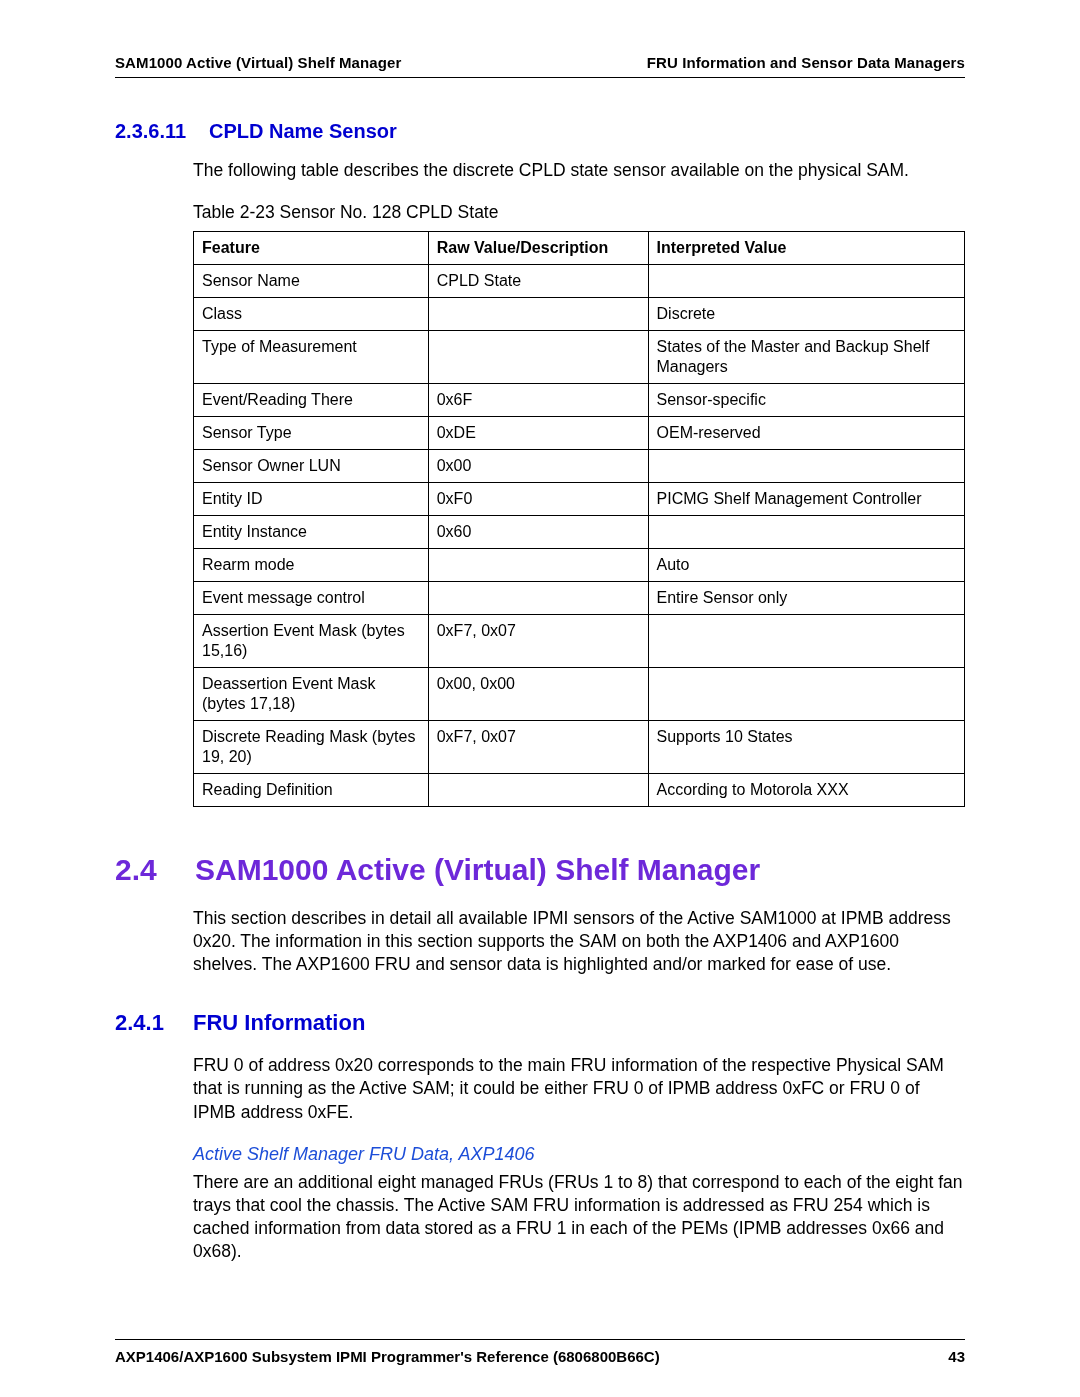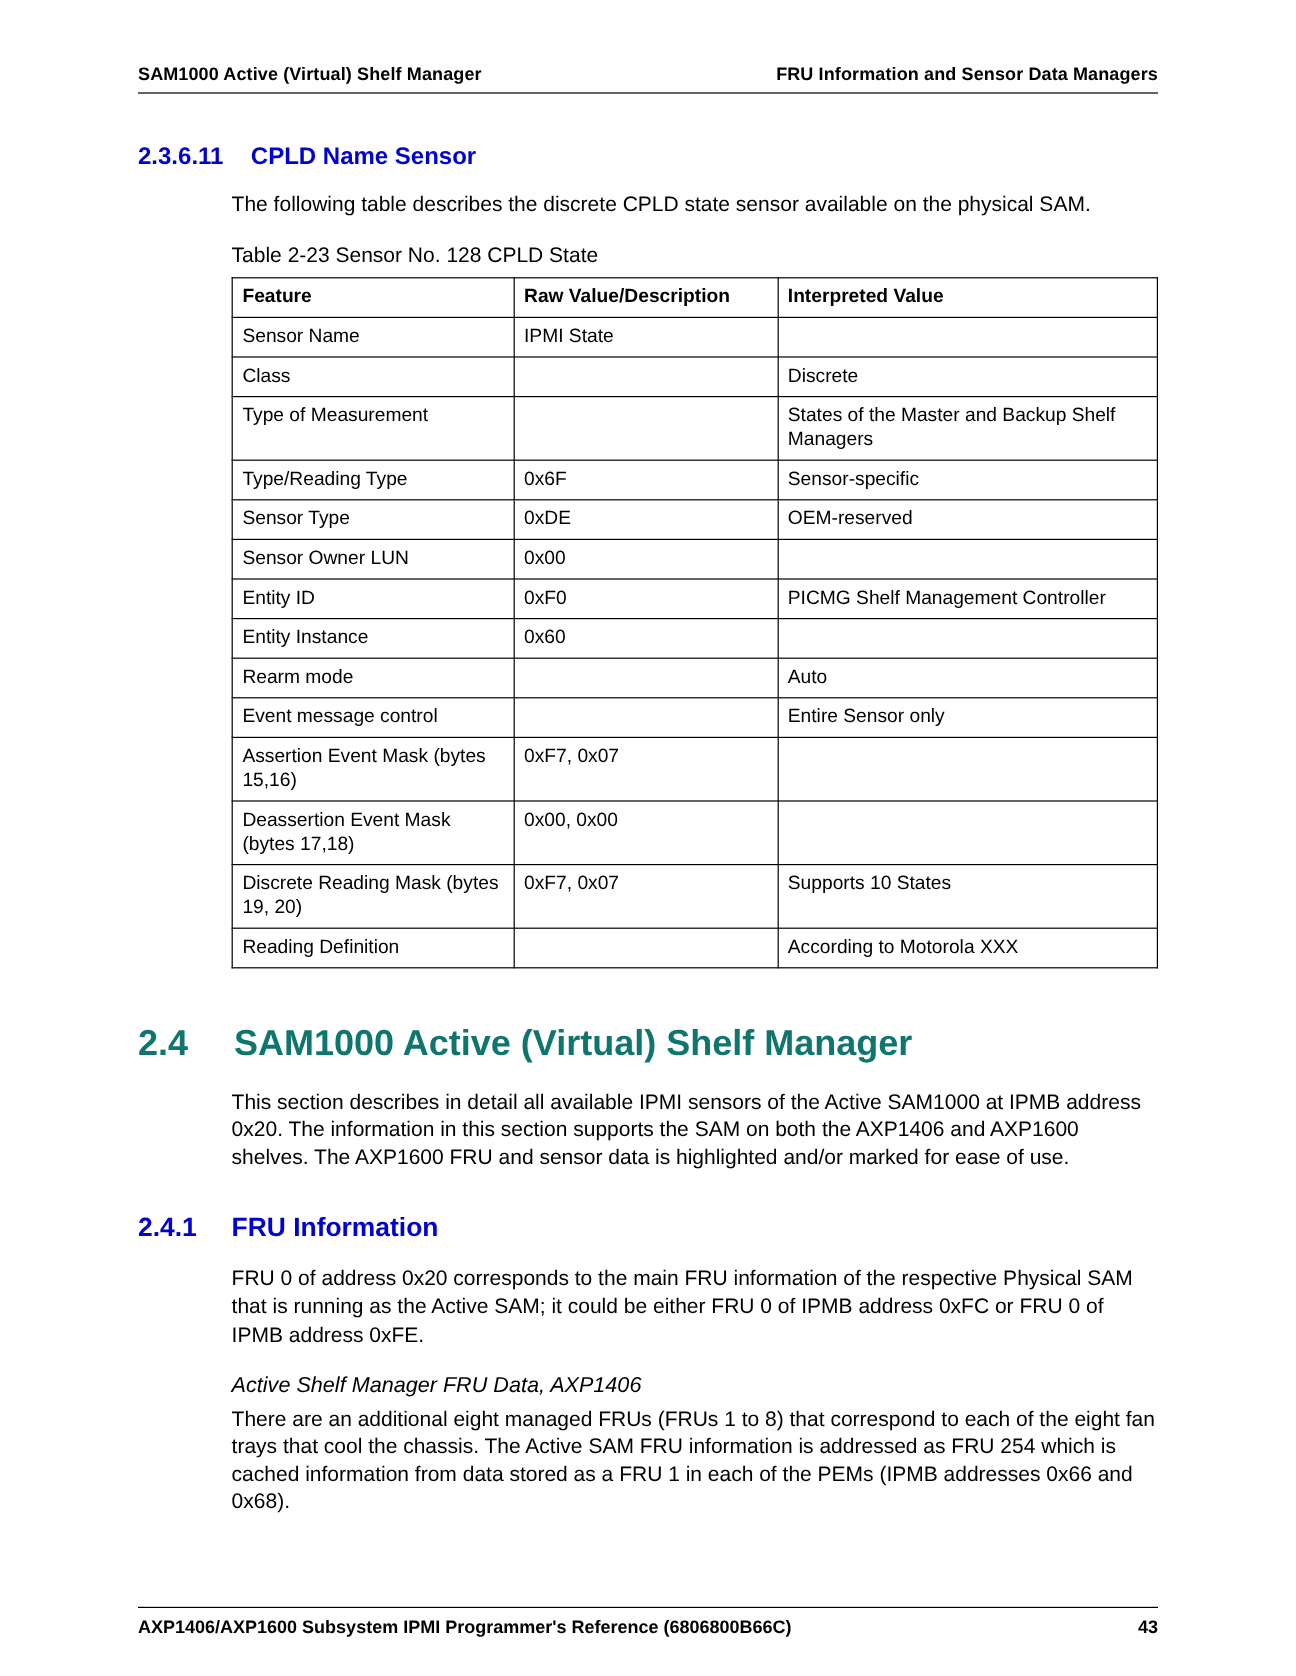--- a/index.html
+++ b/index.html
@@ -142,7 +142,7 @@
     <tbody>
       <tr>
           <td>Sensor Name</td>
-          <td>IPMI State</td>
+          <td>CPLD State</td>
           <td></td>
         </tr>
       <tr>

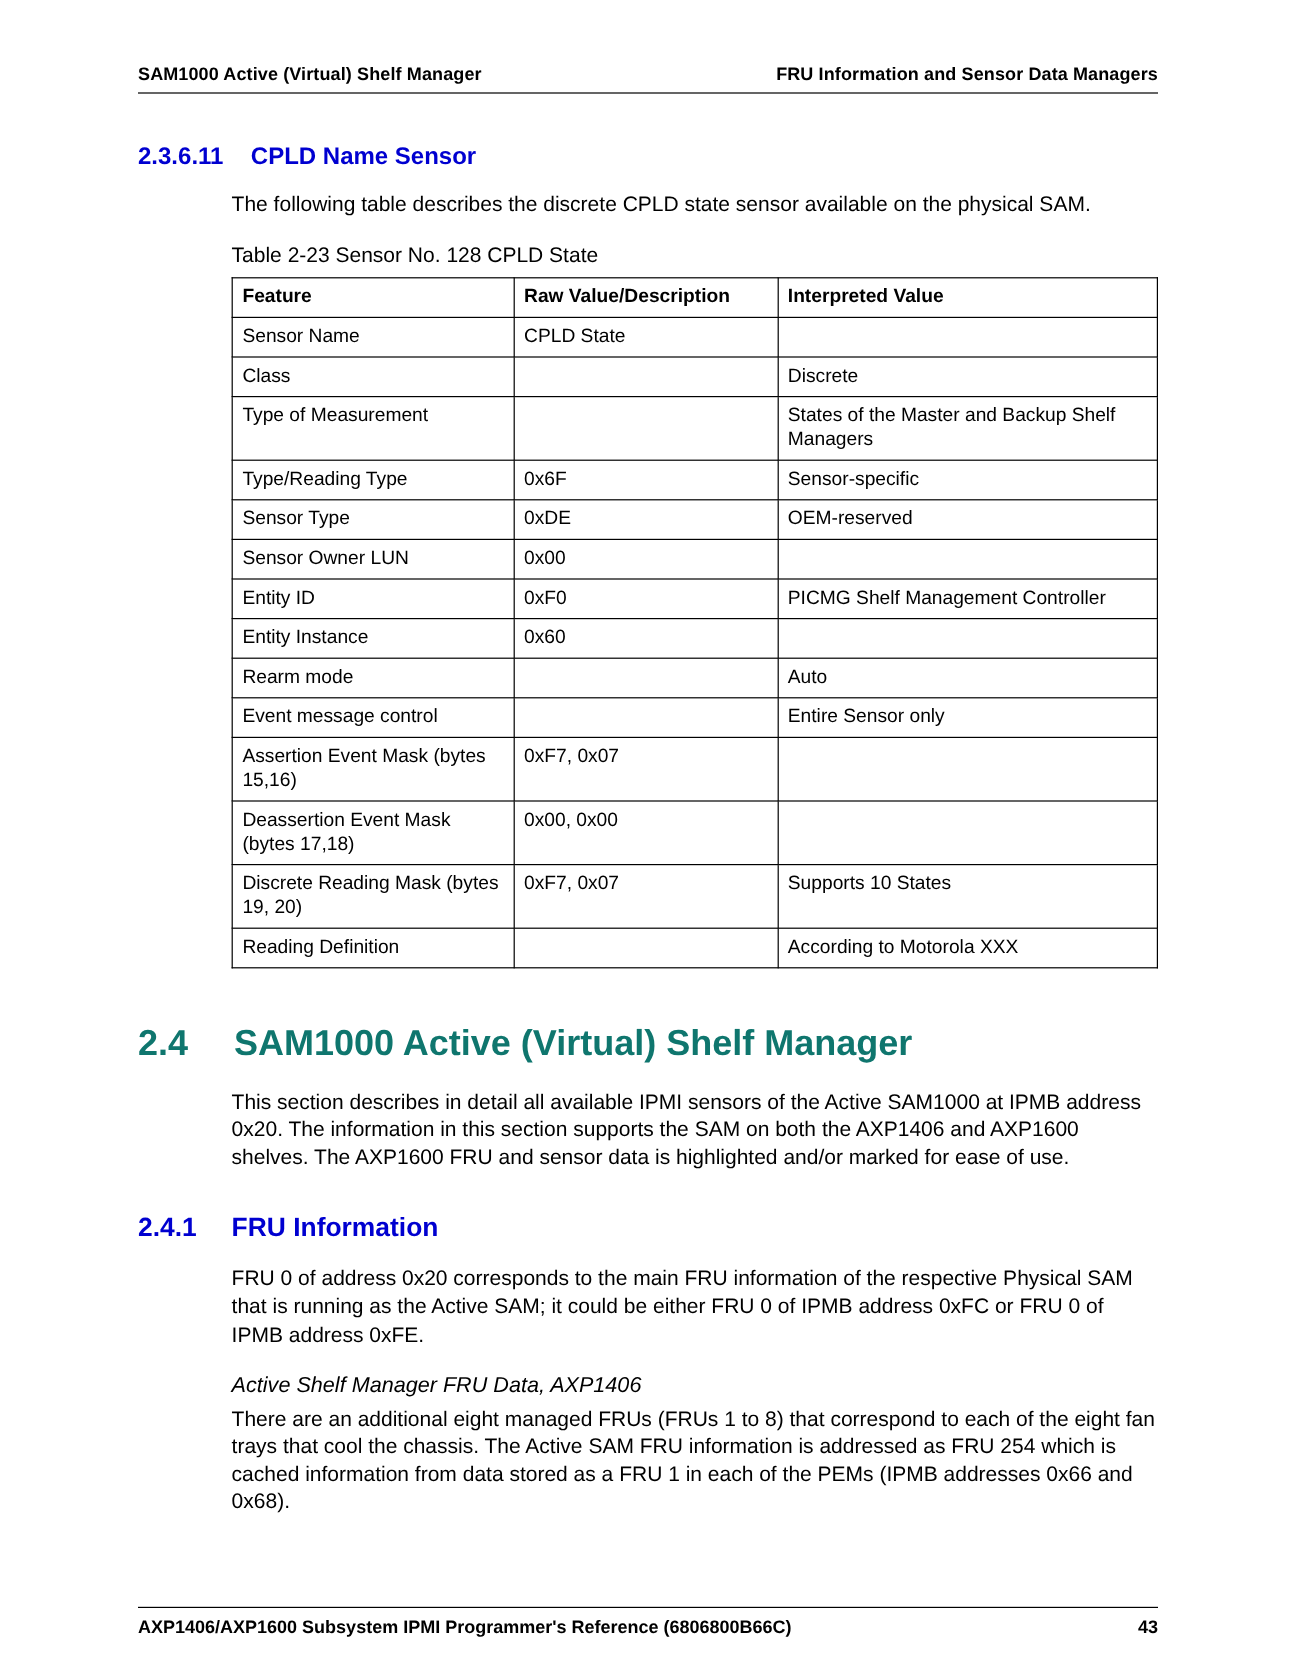--- a/index.html
+++ b/index.html
@@ -156,7 +156,7 @@
           <td>States of the Master and Backup Shelf Managers</td>
         </tr>
       <tr>
-          <td>Type/Reading Type</td>
+          <td>Event/Reading There</td>
           <td>0x6F</td>
           <td>Sensor-specific</td>
         </tr>

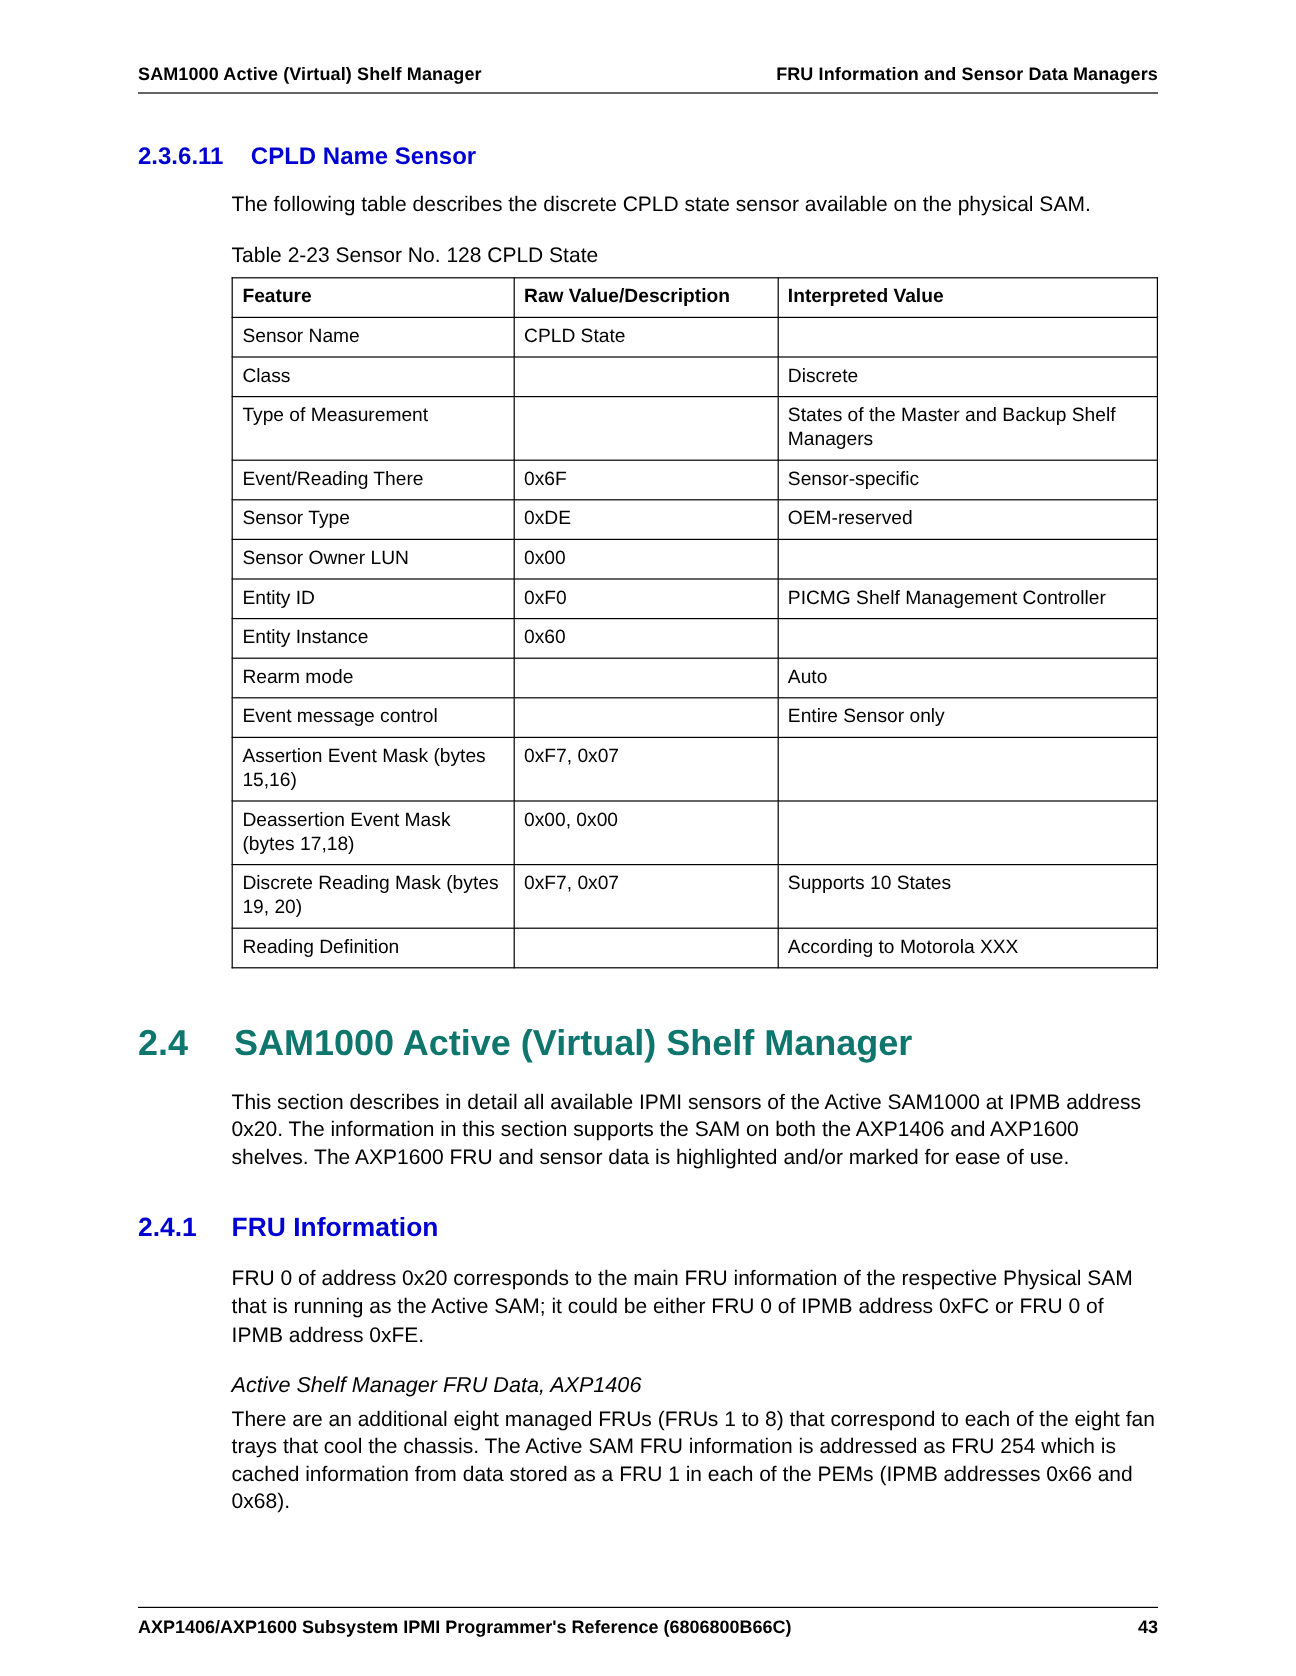--- a/index.html
+++ b/index.html
@@ -69,7 +69,7 @@
   table.data col.c2 { width: 220px; }
   table.data col.c3 { width: 317px; }
   .h1 {
-    color: #0f766e;
+    color: #6d28d9;
     font-weight: bold;
     font-size: 30px;
     margin: 46px 0 20px 0;

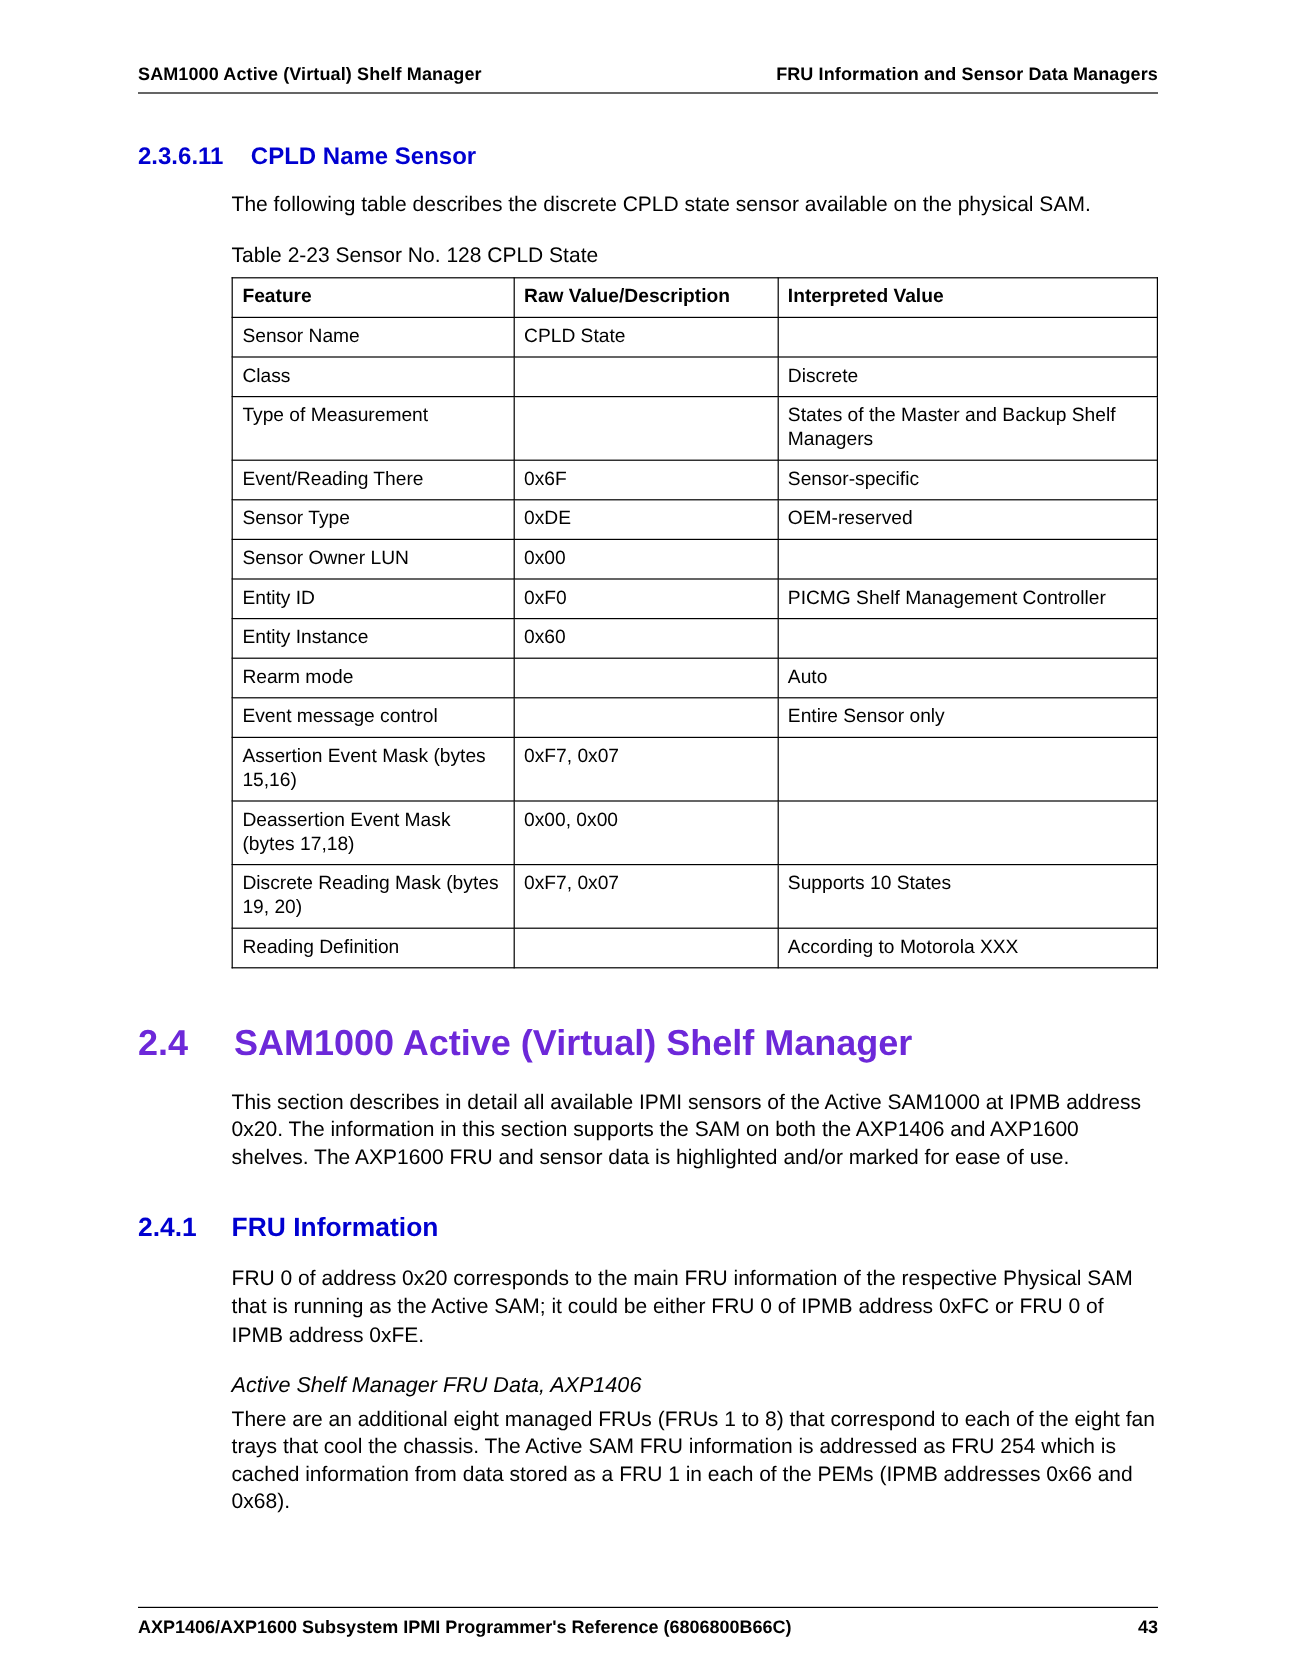--- a/index.html
+++ b/index.html
@@ -87,7 +87,7 @@
   }
   .h2 .num { min-width: 56px; }
   .sub-italic {
-    color: #000000;
+    color: #1d4ed8;
     font-style: italic;
     font-size: 18px;
     font-weight: normal;

